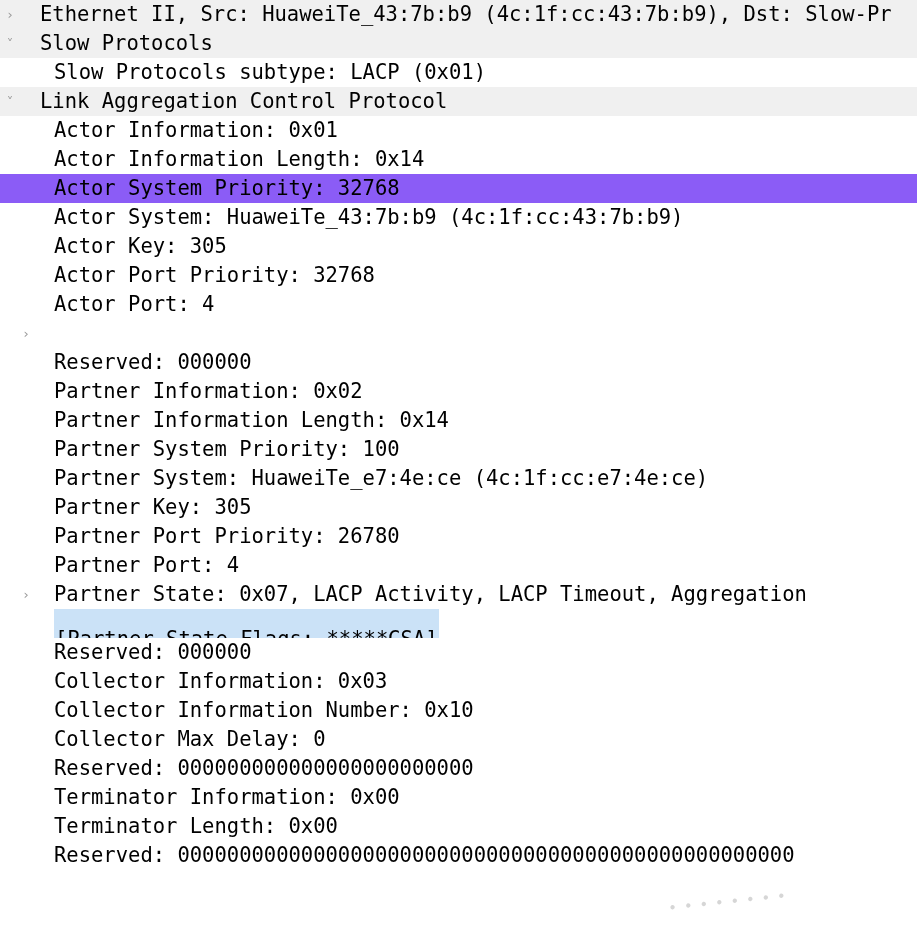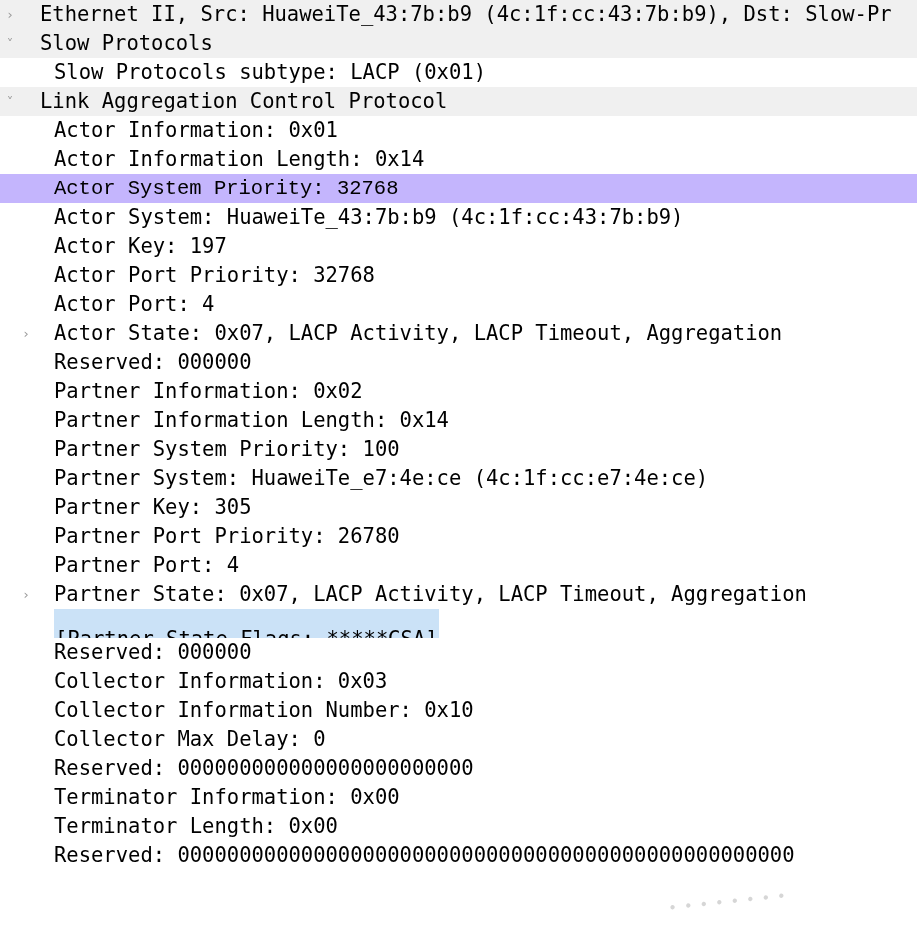--- a/index.html
+++ b/index.html
@@ -34,7 +34,7 @@
 
   
   .row.bg-gray   { background: #f0f0f0; }
-  .row.bg-hl     { background: #c4b5fd; font-family: Liberation Mono, monospace; }
+  .row.bg-hl     { background: #8b5cf6; }
   .row.bg-plain  { background: #ffffff; }
 
   

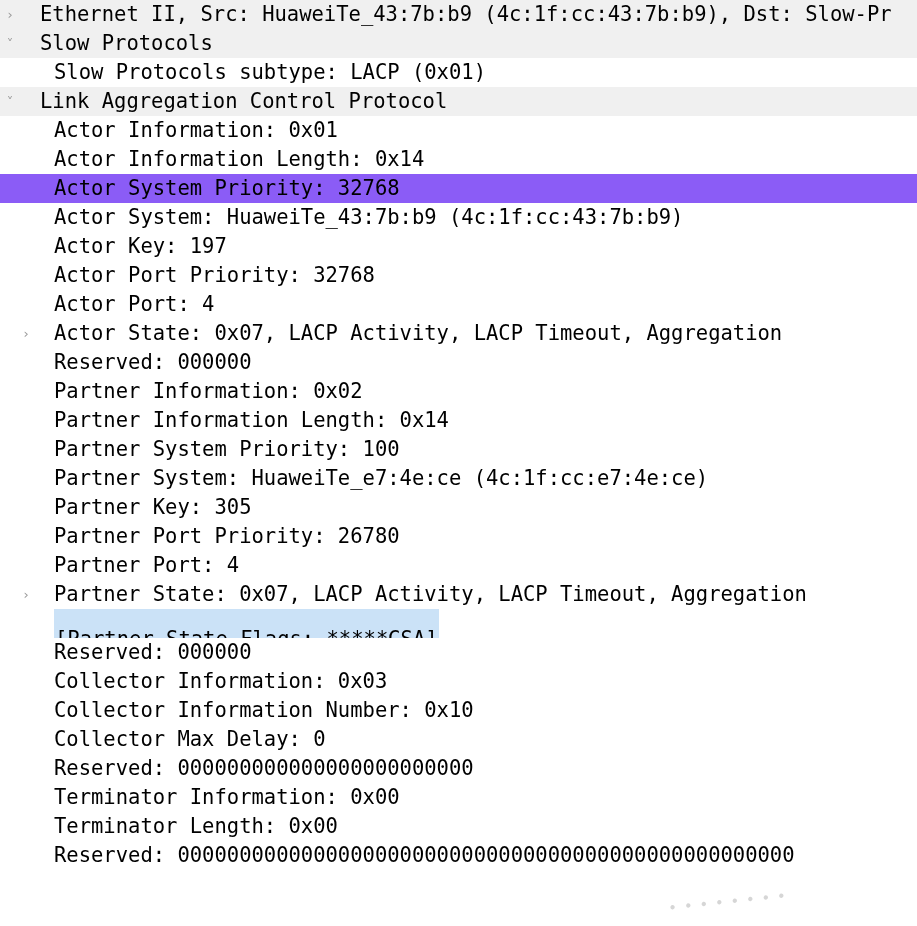--- a/index.html
+++ b/index.html
@@ -116,7 +116,7 @@
       <span class="label ind-leaf">Actor System: HuaweiTe_43:7b:b9 (4c:1f:cc:43:7b:b9)</span>
     </div>
     <div class="row bg-plain">
-      <span class="label ind-leaf">Actor Key: 197</span>
+      <span class="label ind-leaf">Actor Key: 305</span>
     </div>
     <div class="row bg-plain">
       <span class="label ind-leaf">Actor Port Priority: 32768</span>

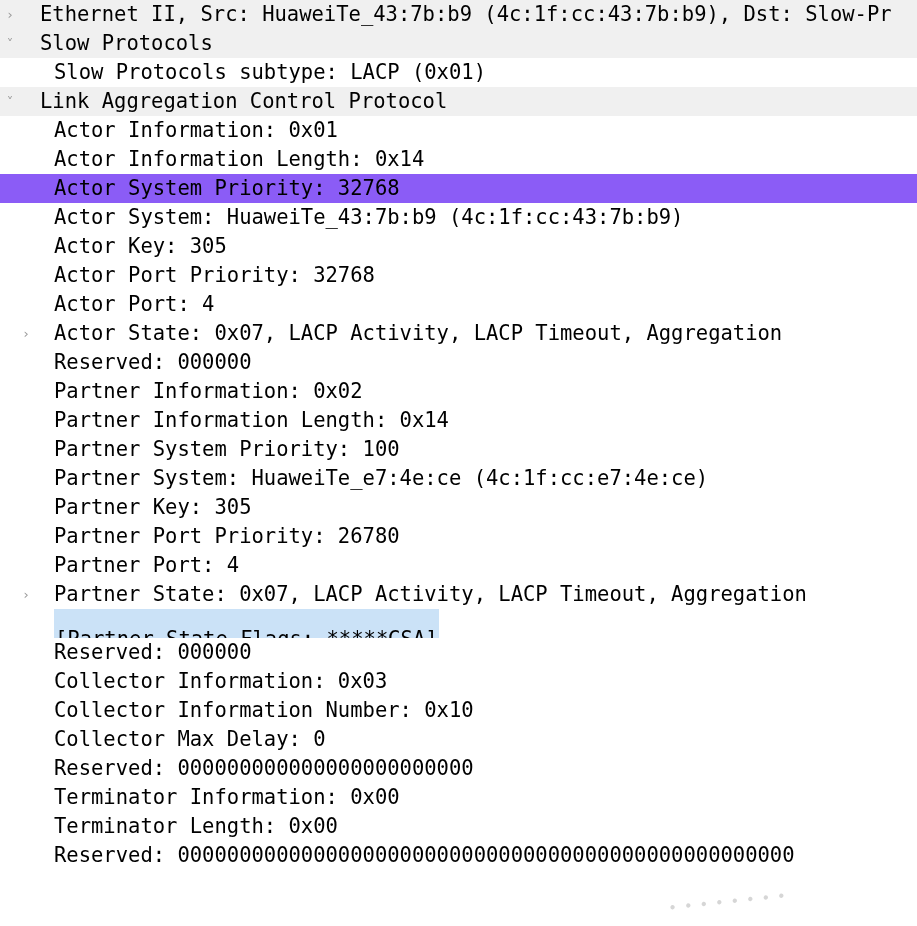--- a/index.html
+++ b/index.html
@@ -126,7 +126,6 @@
     </div>
     <div class="row bg-plain">
       <span class="twisty lvl2">›</span>
-      <span class="label ind-leaf">Actor State: 0x07, LACP Activity, LACP Timeout, Aggregation</span>
     </div>
     <div class="row bg-plain">
       <span class="label ind-leaf">Reserved: 000000</span>

